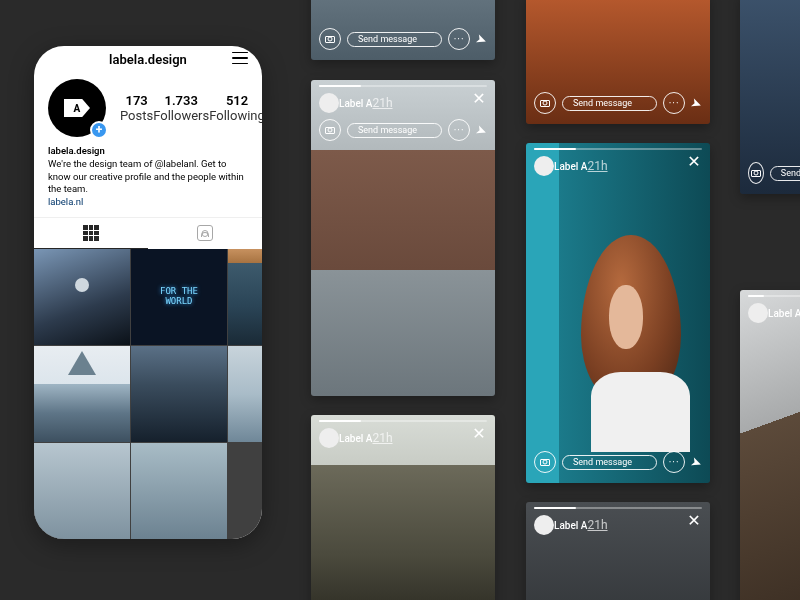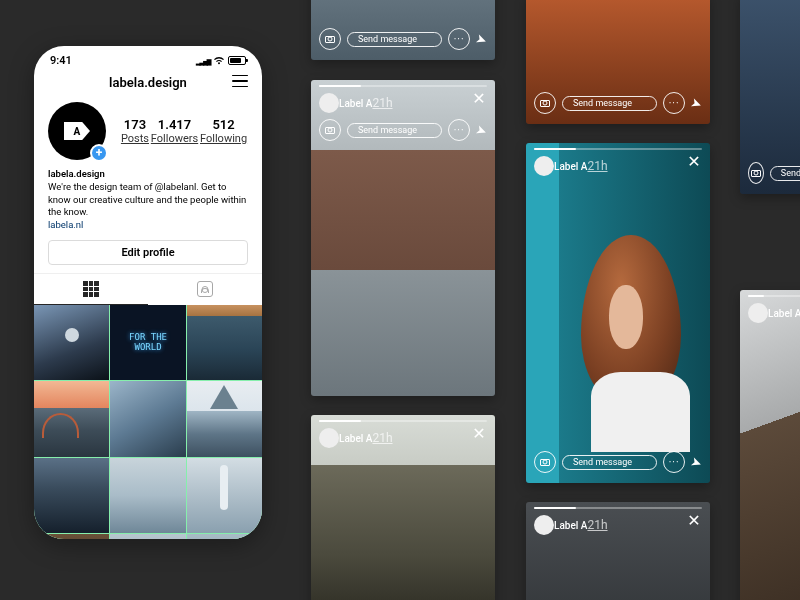--- a/index.html
+++ b/index.html
@@ -265,16 +265,6 @@
 <body>
 
 <div class="phone">
-  <div class="status-bar">
-    <span>9:41</span>
-    <div class="status-right">
-      <span class="sig"></span>
-      <svg class="wifi" viewBox="0 0 12 9">
-          <path d="M6 8.2a1 1 0 100-2 1 1 0 000 2zM3 5.2a4.2 4.2 0 016 0l-.9.9a3 3 0 00-4.2 0zM1 3.2a7 7 0 0110 0l-.9.9a5.8 5.8 0 00-8.2 0z" fill="#000"></path>
-        </svg>
-      <span class="batt"></span>
-    </div>
-  </div>
 
   <div class="nav-header">
     <span class="nav-title">labela.design</span>

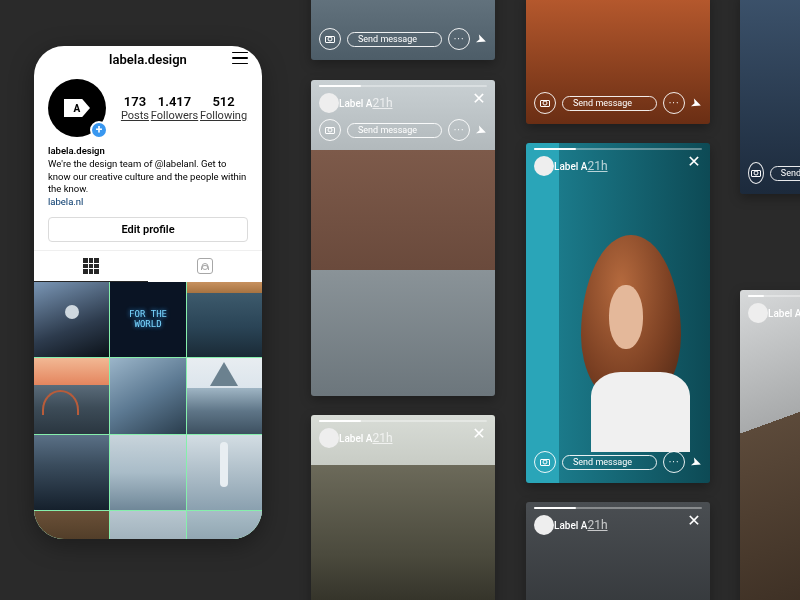--- a/index.html
+++ b/index.html
@@ -288,7 +288,7 @@
         <div class="stat-lbl">Posts</div>
       </div>
       <div>
-        <div class="stat-num">1.417</div>
+        <div class="stat-num">1.733</div>
         <div class="stat-lbl">Followers</div>
       </div>
       <div>

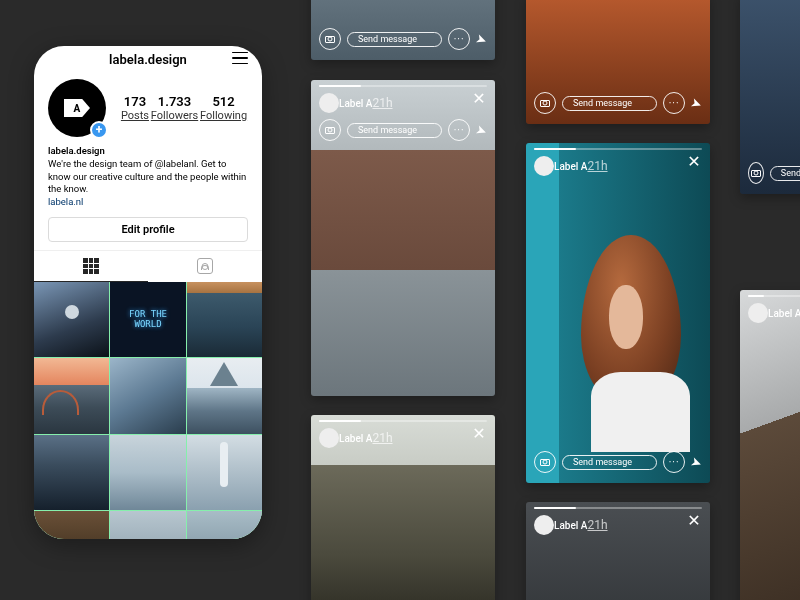--- a/index.html
+++ b/index.html
@@ -103,7 +103,7 @@
   }
   .stats { flex: 1; display: flex; justify-content: space-around; text-align: center; align-items: center; }
   .stat-num { font-size: 13px; font-weight: 600; }
-  .stat-lbl { font-size: 11px; color: #333; text-decoration: underline; }
+  .stat-lbl { font-size: 13px; color: #333; }
 
   .bio { padding: 0 14px 8px; font-size: 9.5px; line-height: 1.35; }
   .bio-name { font-weight: 600; }

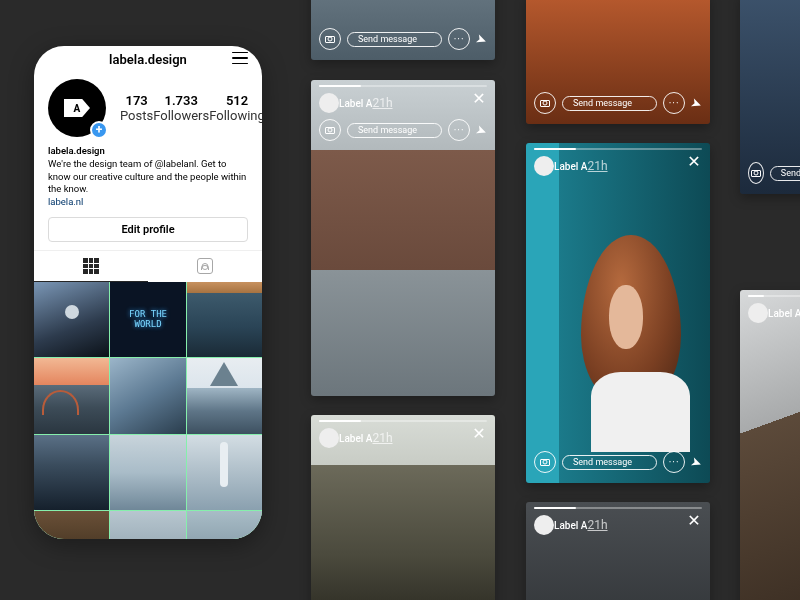--- a/index.html
+++ b/index.html
@@ -300,7 +300,7 @@
 
   <div class="bio">
     <div class="bio-name">labela.design</div>
-    <span>We're the design team of @labelanl. Get to know our creative culture and the people within the know.</span><br>
+    <span>We're the design team of @labelanl. Get to know our creative profile and the people within the team.</span><br>
     <span class="bio-link">labela.nl</span>
   </div>
 

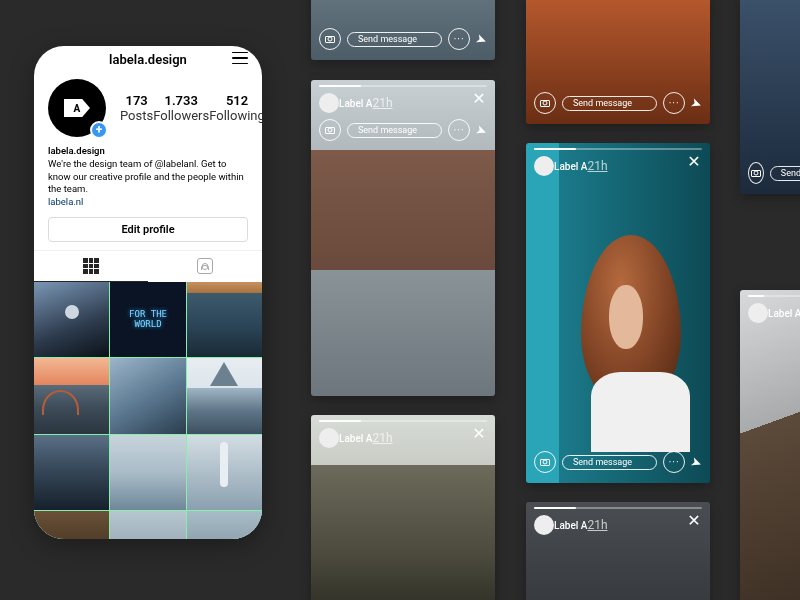--- a/index.html
+++ b/index.html
@@ -304,7 +304,6 @@
     <span class="bio-link">labela.nl</span>
   </div>
 
-  <div class="edit-btn">Edit profile</div>
 
   <div class="tabs">
     <div class="tab active">

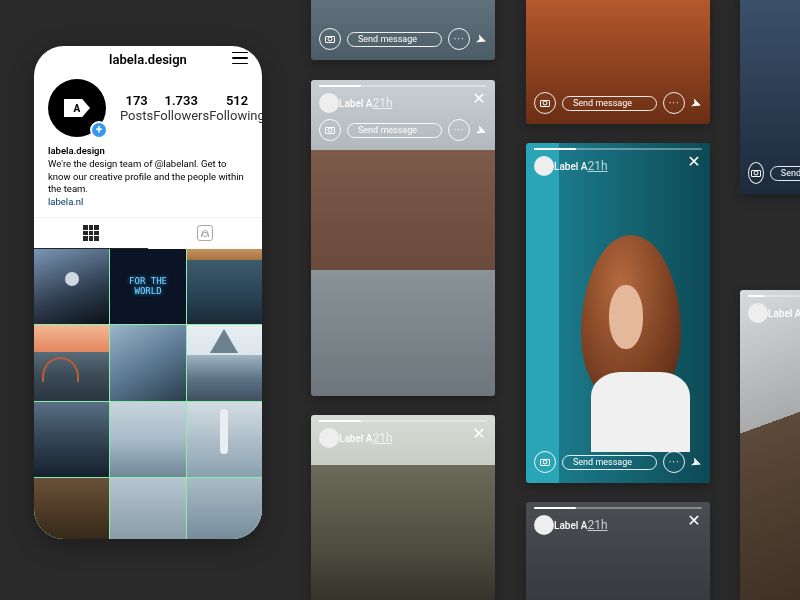--- a/index.html
+++ b/index.html
@@ -153,9 +153,9 @@
   .feed {
     flex: 1;
     display: grid;
-    grid-template-columns: repeat(3, 1fr);
+    grid-template-columns: repeat(5, 1fr);
     gap: 1px;
-    background: #86efac;
+    background: #404040;
     overflow: hidden;
   }
   .tile { width: 100%; aspect-ratio: 1/1; }

